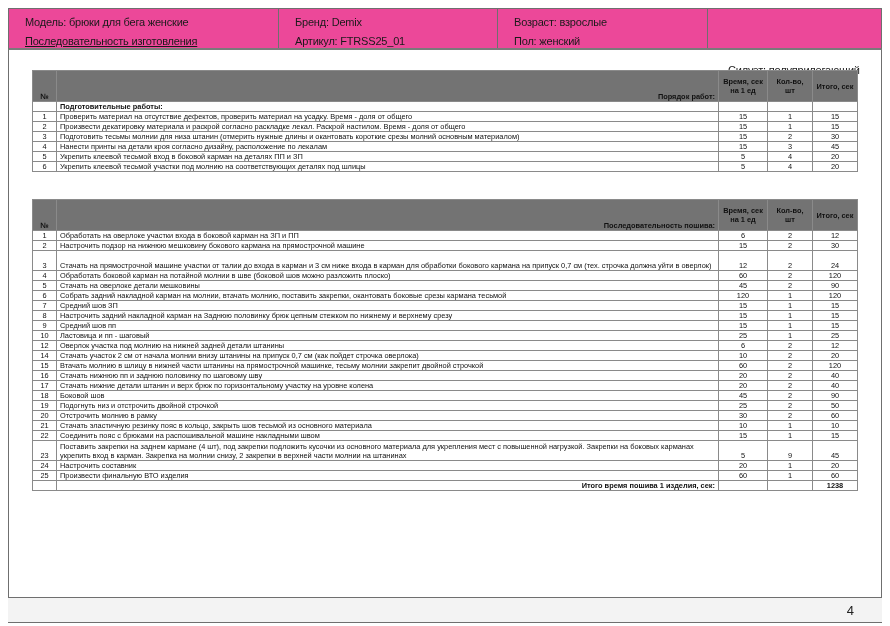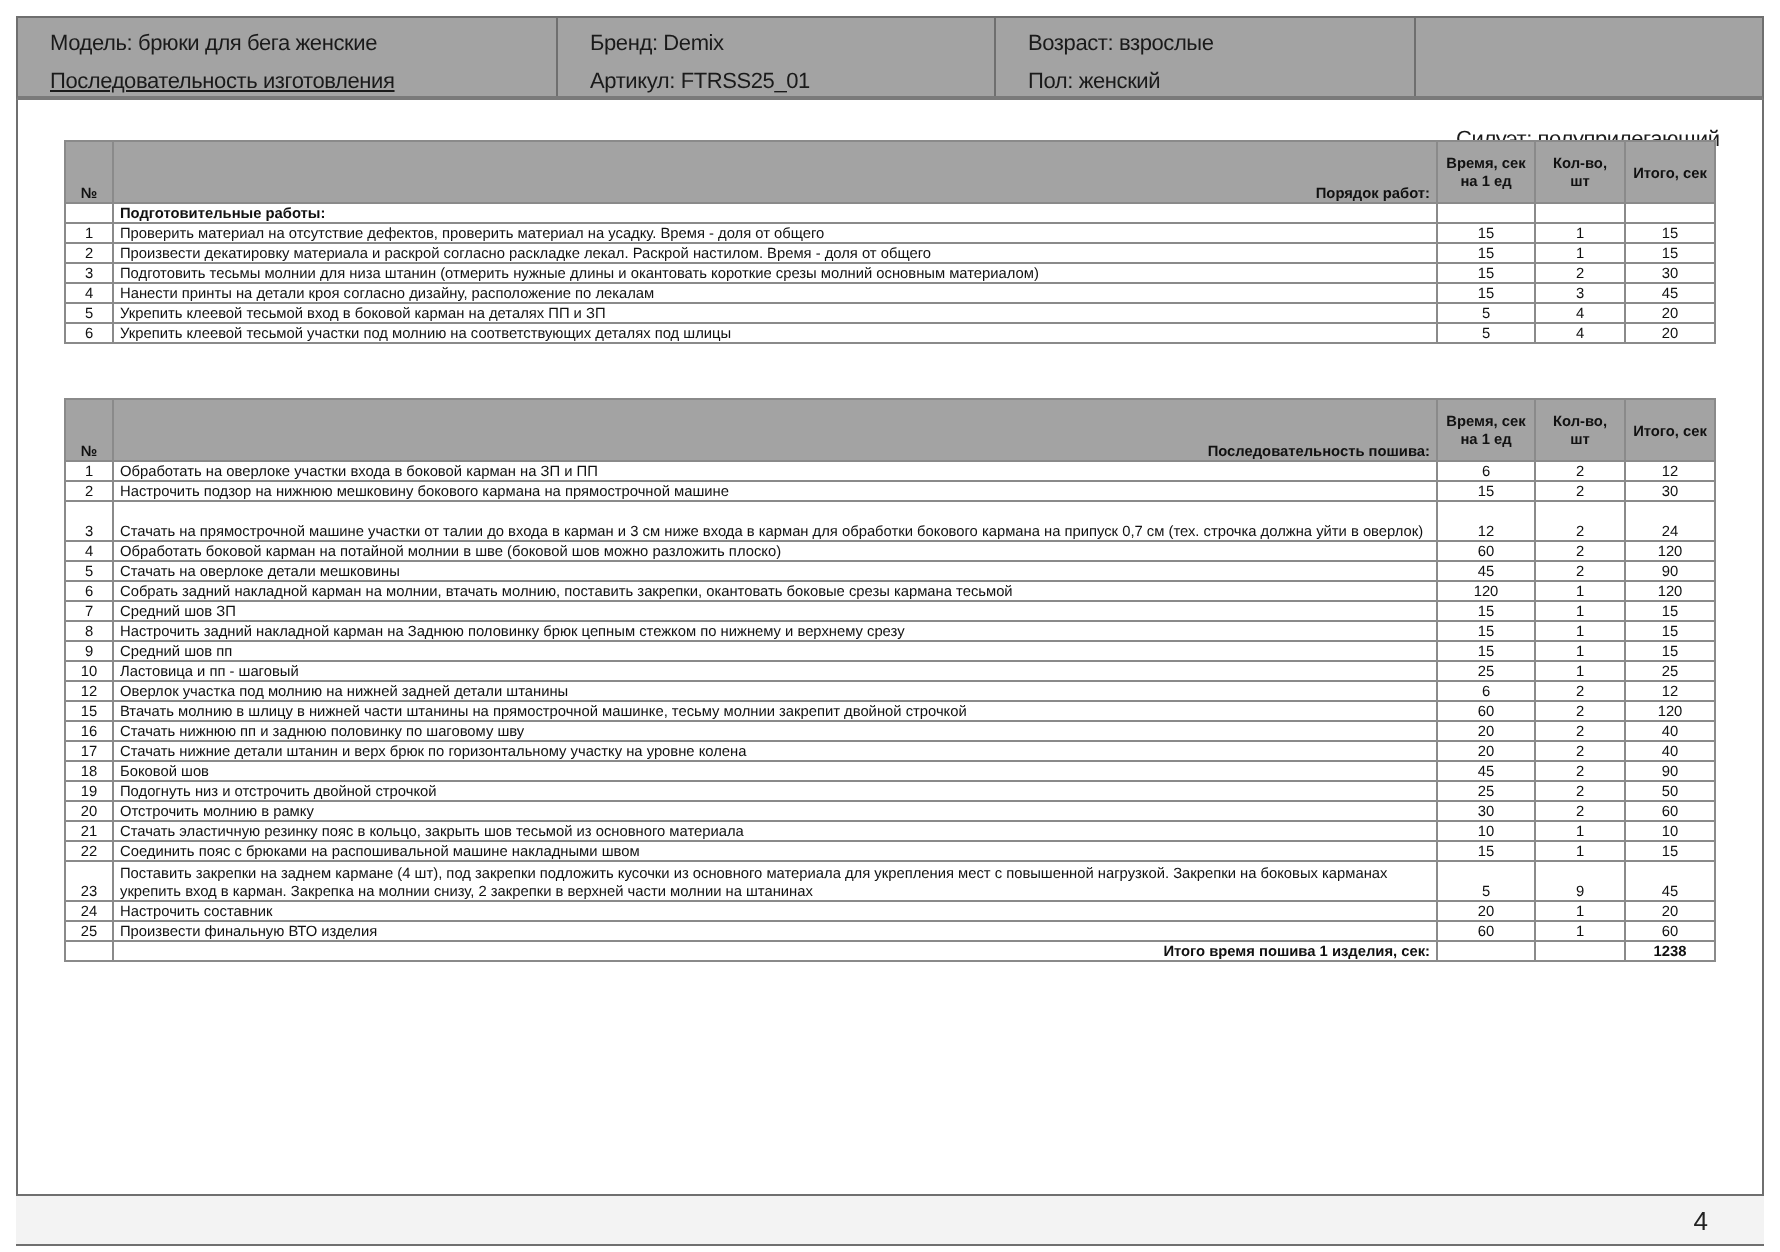--- a/index.html
+++ b/index.html
@@ -12,7 +12,7 @@
   }
   .header {
     position: absolute; left: 8px; top: 8px; width: 874px; height: 42px;
-    border: 1px solid #6f6f6f; background: #a3a3a3; display: flex;
+    border: 1px solid #6f6f6f; background: #ec4899; display: flex;
     border-bottom: 2px solid #7a7a7a;
   }
   .header .col {

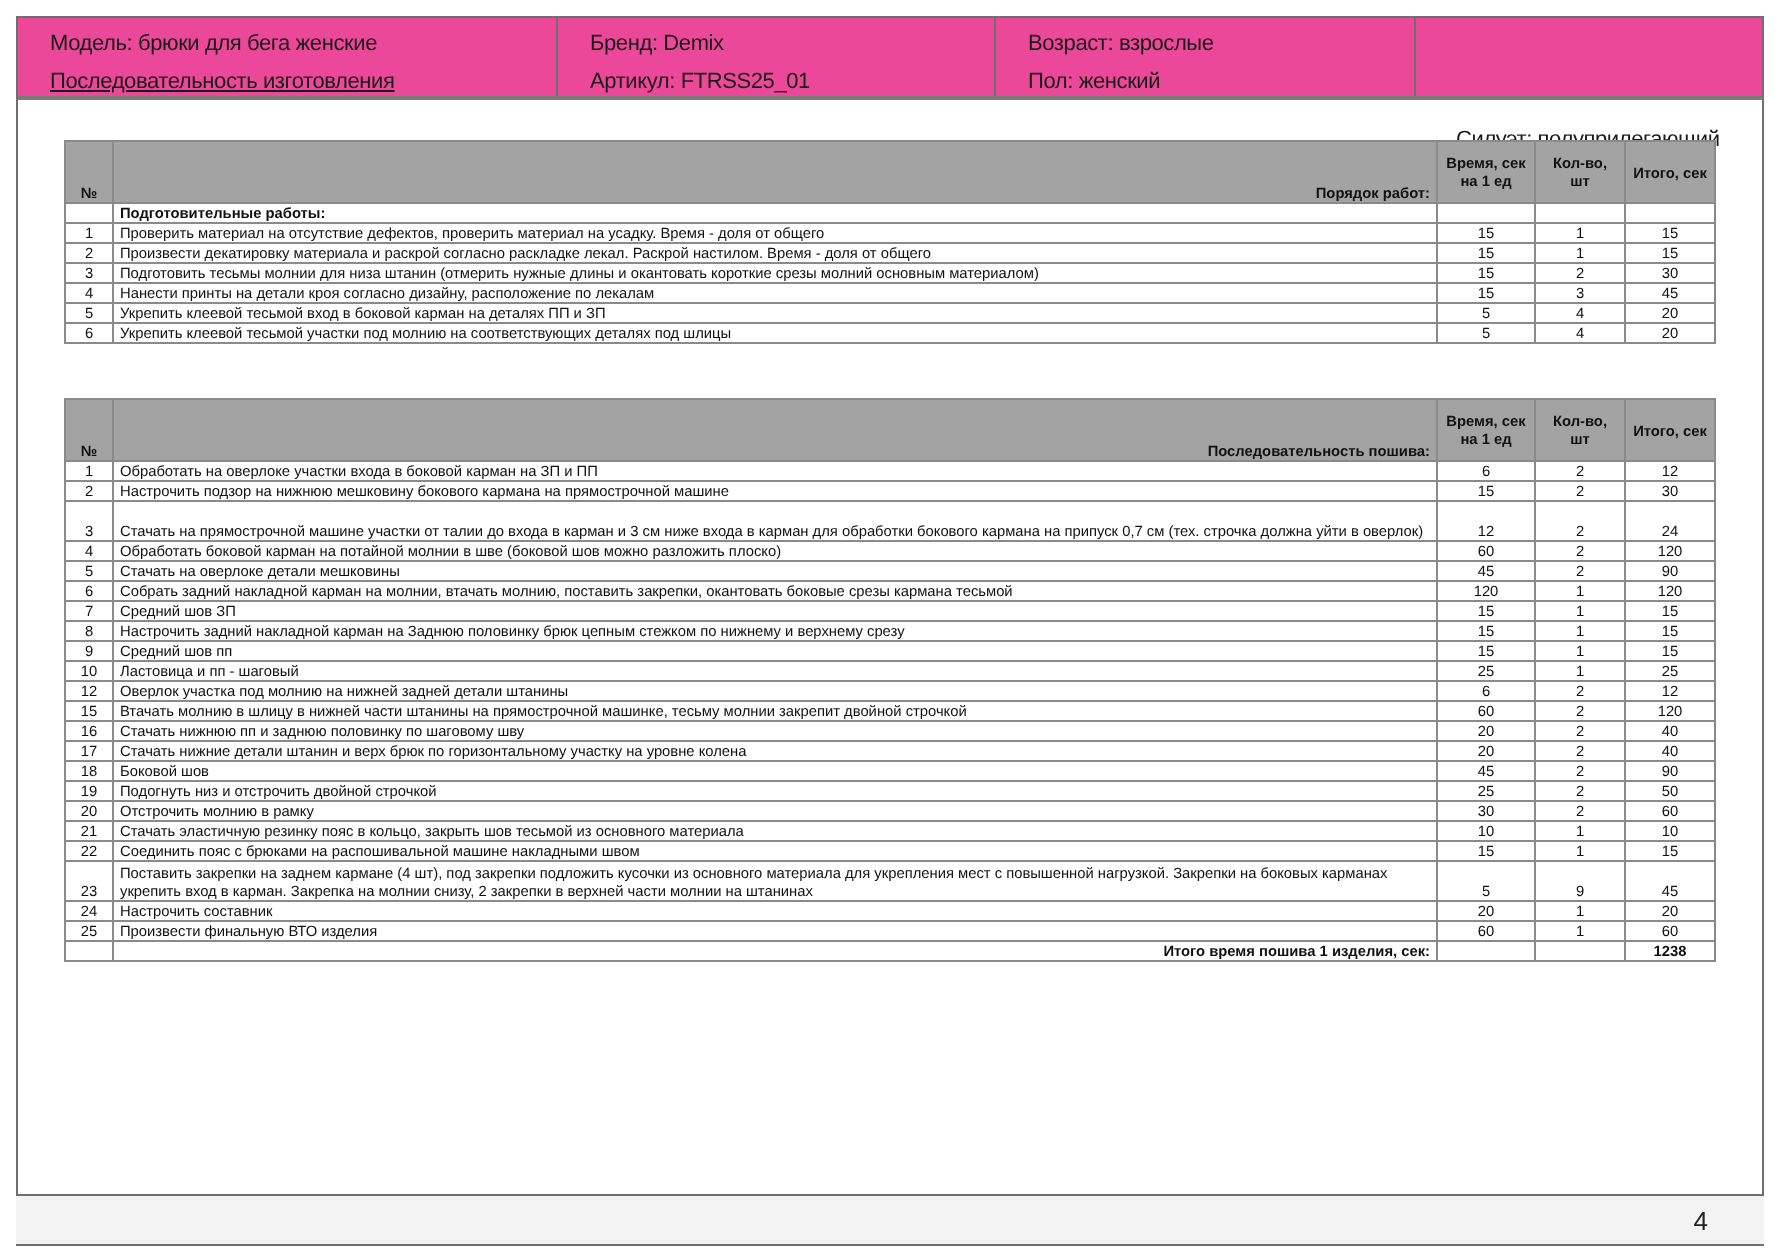--- a/index.html
+++ b/index.html
@@ -29,7 +29,7 @@
     font-family: "Liberation Sans", sans-serif; font-size: 7.4px; color: #111;
   }
   td, th { border: 1px solid #8a8a8a; padding: 0 3px; height: 10px; line-height: 9px; vertical-align: bottom; white-space: nowrap; overflow: hidden; }
-  th { background: #a3a3a3; font-weight: bold; font-size: 7.4px; }
+  th { background: #737373; font-weight: bold; font-size: 7.4px; }
   th.num { text-align: center; }
   th.desc { text-align: right; margin-left: 22px; }
   th.nc { text-align: center; white-space: normal; vertical-align: middle; line-height: 9px; }

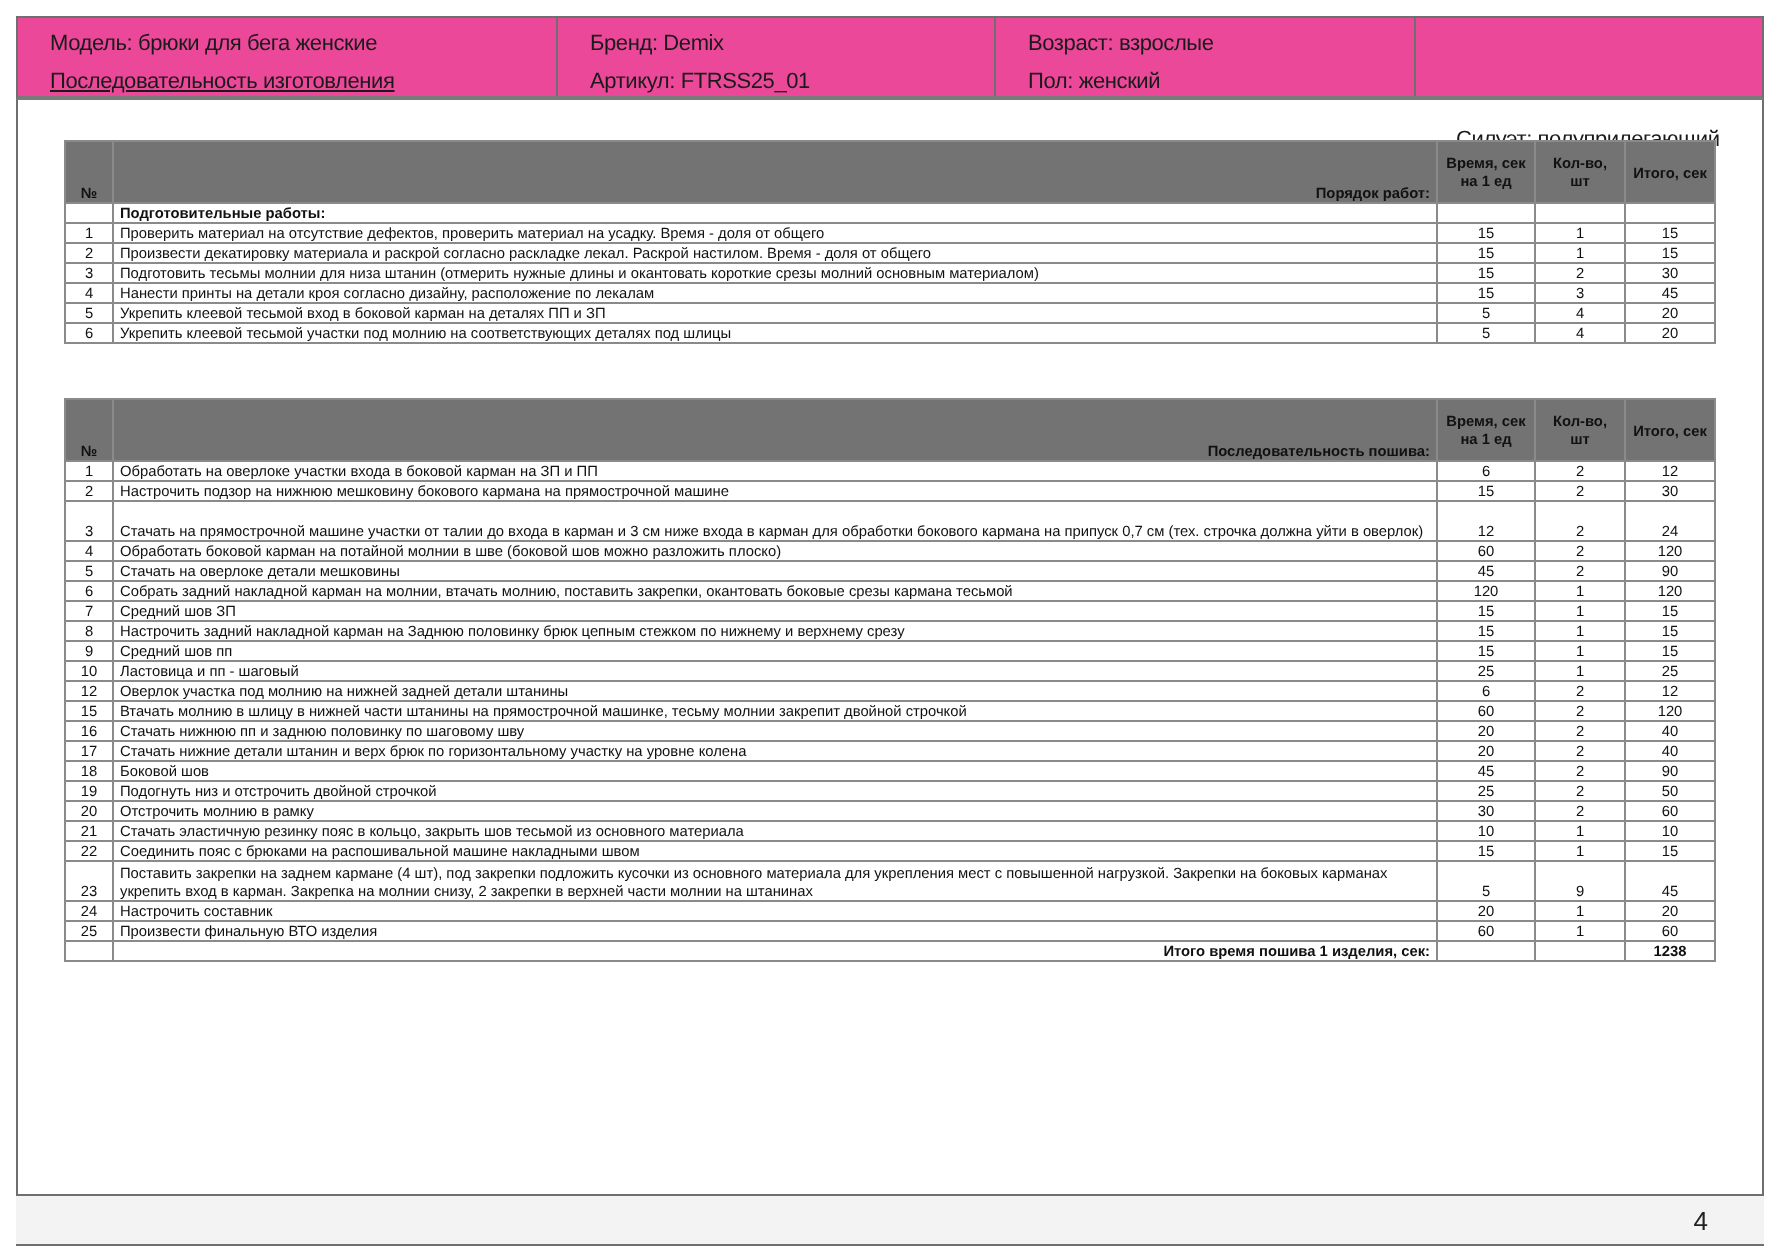--- a/index.html
+++ b/index.html
@@ -247,6 +247,13 @@
           <td class="nc">12</td>
         </tr>
       <tr>
+          <td class="num">14</td>
+          <td class="desc">Стачать участок 2 см от начала молнии внизу штанины на припуск 0,7 см (как пойдет строчка оверлока)</td>
+          <td class="nc">10</td>
+          <td class="nc">2</td>
+          <td class="nc">20</td>
+        </tr>
+      <tr>
           <td class="num">15</td>
           <td class="desc">Втачать молнию в шлицу в нижней части штанины на прямострочной машинке, тесьму молнии закрепит двойной строчкой</td>
           <td class="nc">60</td>

